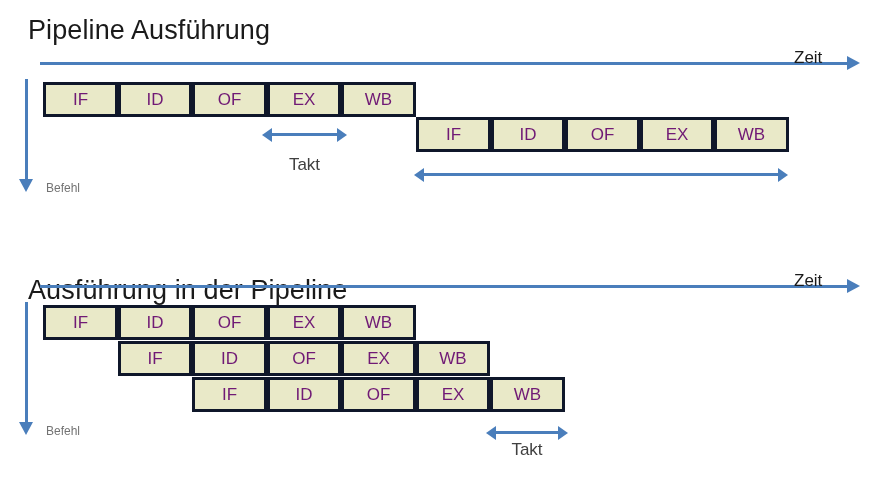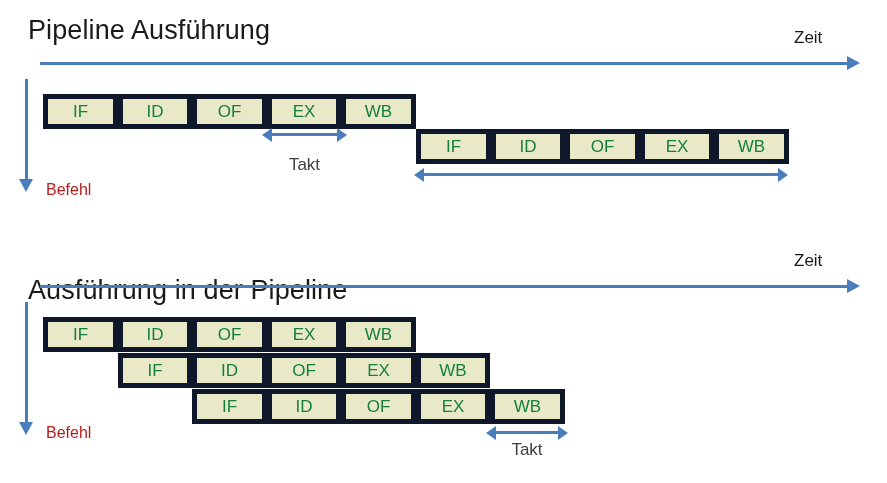--- a/index.html
+++ b/index.html
@@ -48,6 +48,7 @@
     font-size: 17px;
     color: #1a1a1a;
     white-space: nowrap;
+    margin-top: 20px;
   }
 
   

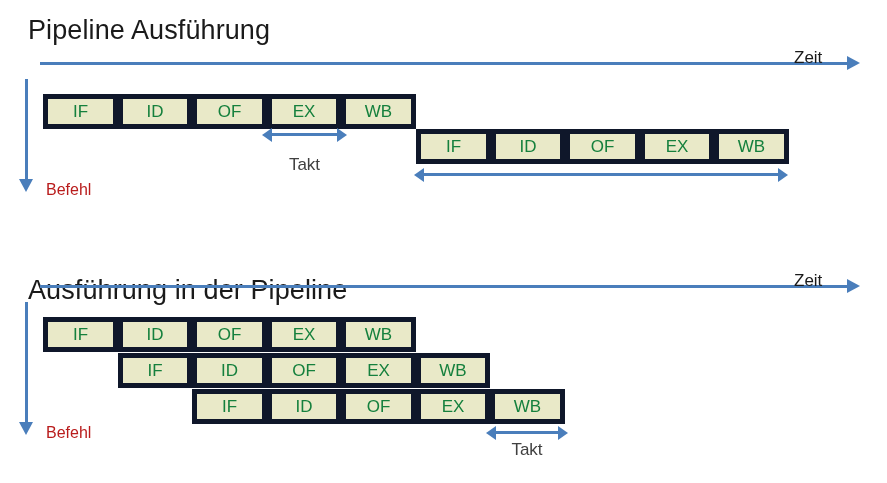--- a/index.html
+++ b/index.html
@@ -72,15 +72,14 @@
   .stage-box {
     position: absolute;
     background: #e9e9c8;
-    border: 5px solid #0f172a;
+    border: 3px solid #0f172a;
     box-sizing: border-box;
     font-size: 17px;
-    color: #15803d;
+    color: #701a75;
     display: flex;
     align-items: center;
     justify-content: center;
     line-height: 1;
-    margin-top: 12px;
   }
 
   

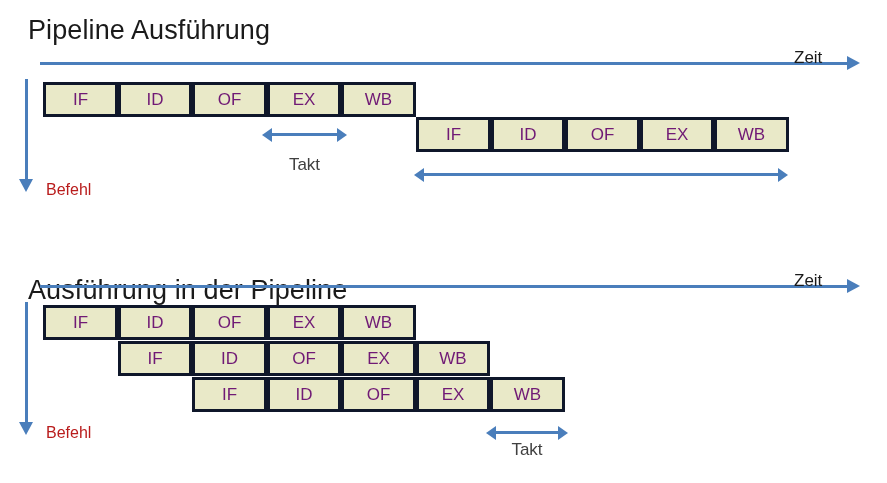--- a/index.html
+++ b/index.html
@@ -63,8 +63,8 @@
     border-top: 13px solid #4a7ebb;
   }
   .vaxis-label {
-    font-size: 16px;
-    color: #b91c1c;
+    font-size: 12px;
+    color: #737373;
     white-space: nowrap;
   }
 

